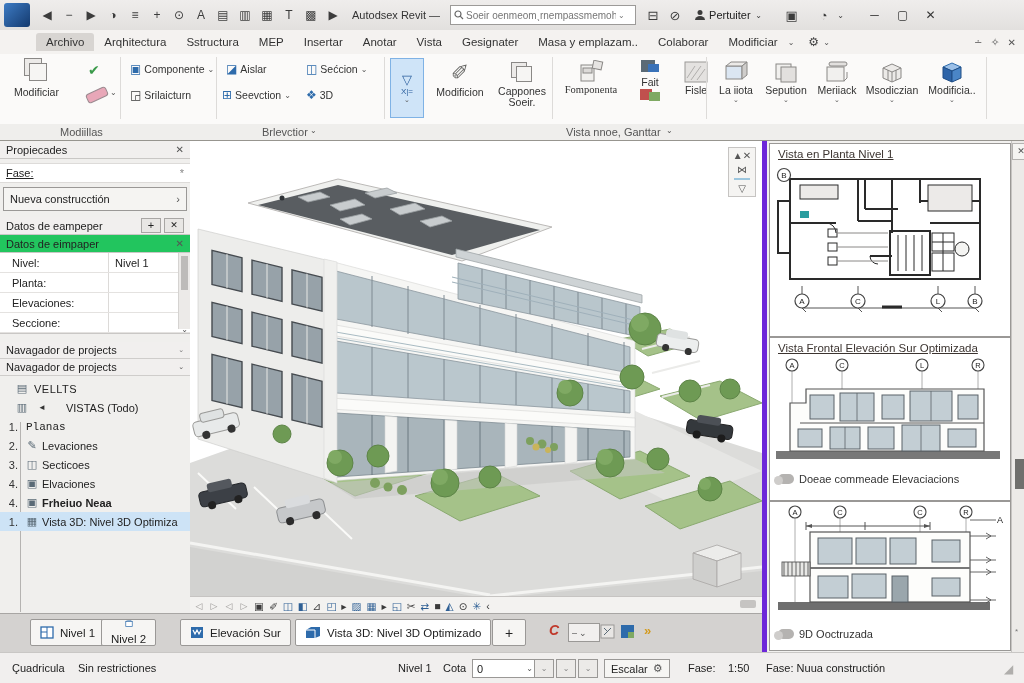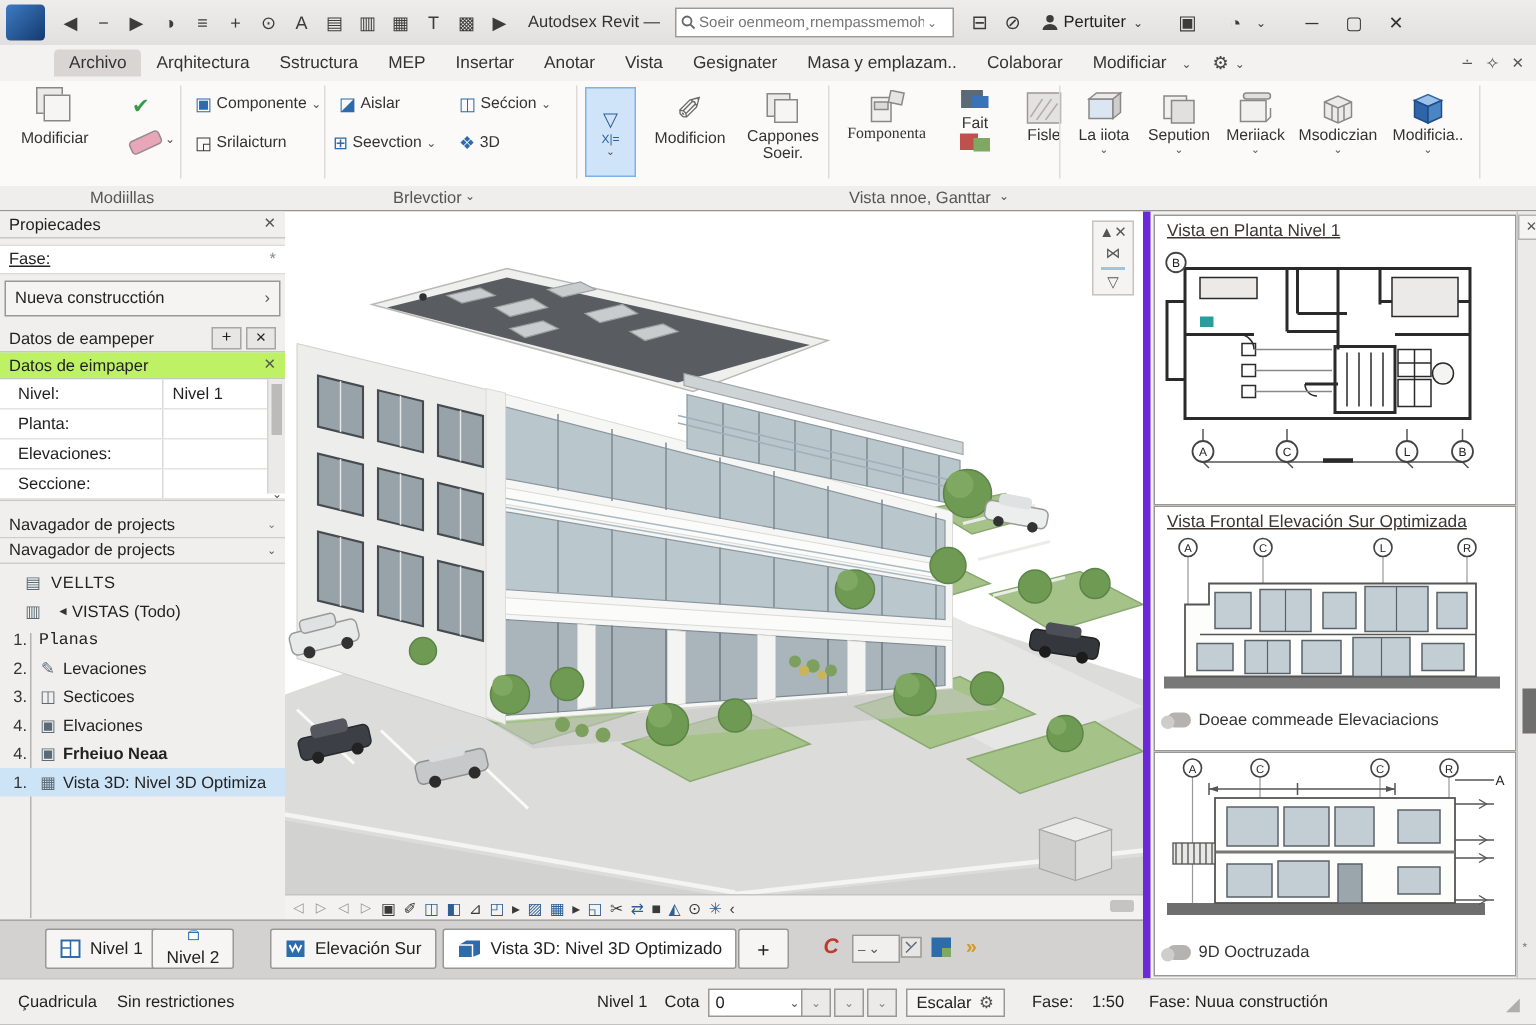--- a/index.html
+++ b/index.html
@@ -37,7 +37,7 @@
   #leftpanel{left:0;top:0;width:190px;height:472px;background:#f0efed;border-right:1px solid #b5b3b1;}
   .phead{height:17px;background:#f1efee;border-bottom:1px solid #c9c7c5;display:flex;align-items:center;padding:0 6px;color:#222;}
   .phead .x{margin-left:auto;color:#555;font-size:10px;}
-  .grayhead{background:#bef264;}
+  .grayhead{background:#22c55e;}
   .prow{display:flex;align-items:center;padding:0 6px;height:18px;background:#fff;border-bottom:1px solid #dddbd9;}
   .combo{margin:4px 3px;height:22px;border:1px solid #9a9896;background:#f5f4f2;display:flex;align-items:center;padding:0 6px;color:#222;}
   .tbl{background:#fff;border-bottom:1px solid #c9c7c5;position:relative;}

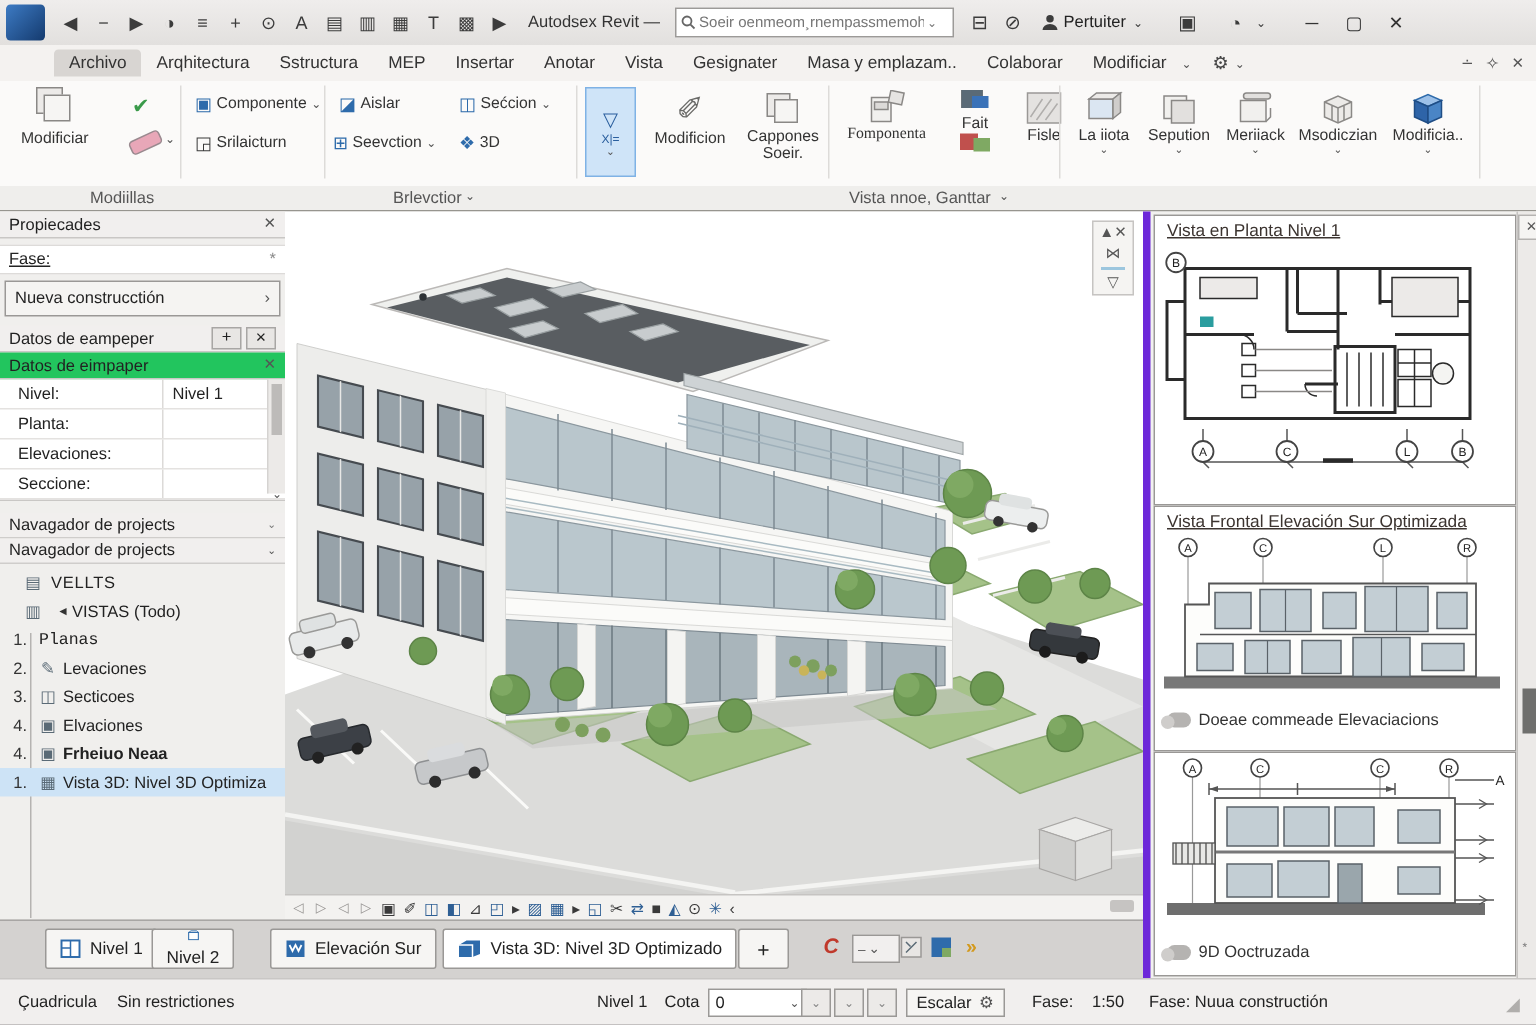--- a/index.html
+++ b/index.html
@@ -356,7 +356,7 @@
         <div class="titem">
           <span class="tic graytic" style="margin-left:14px;">▥</span>
           <span style="margin-left:8px;font-size:8px;color:#333;">◄</span>
-          <span style="margin-left:2px;">VISTAS (Todo)</span>
+          <span style="margin-left:20px;">VISTAS (Todo)</span>
         </div>
         <div class="titem">
           <span class="num">1.</span>

